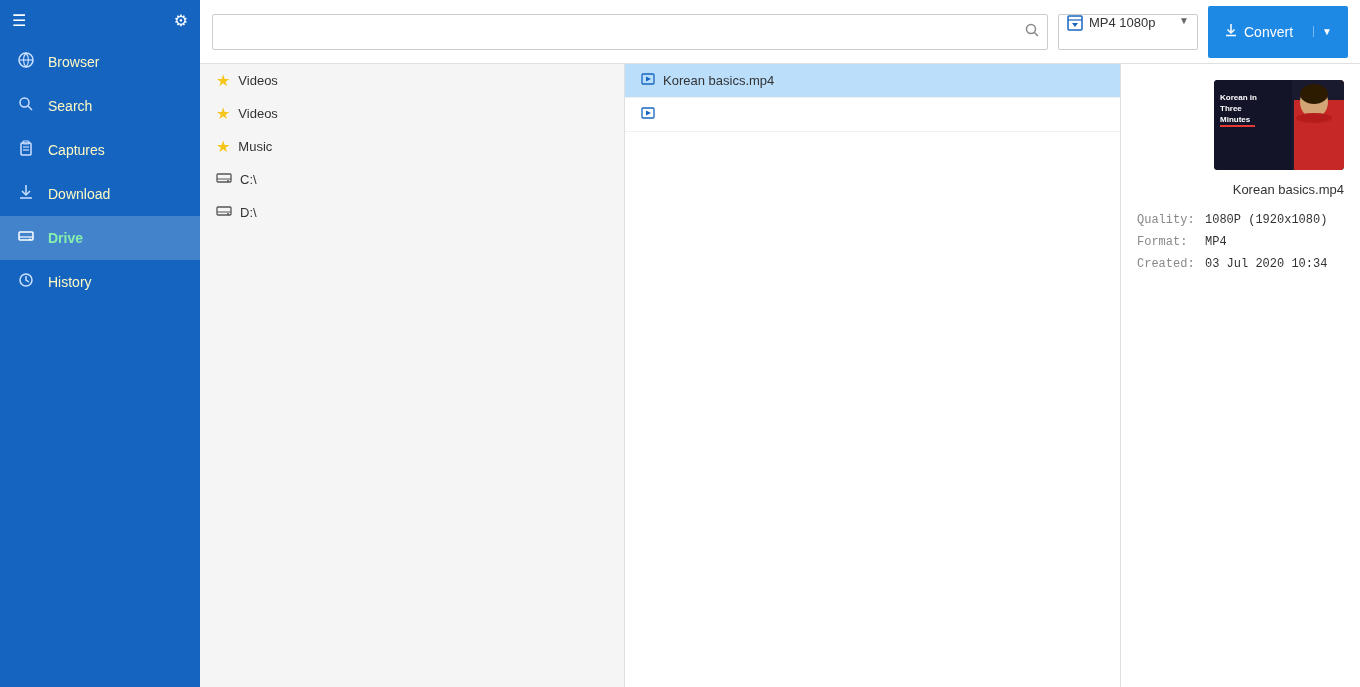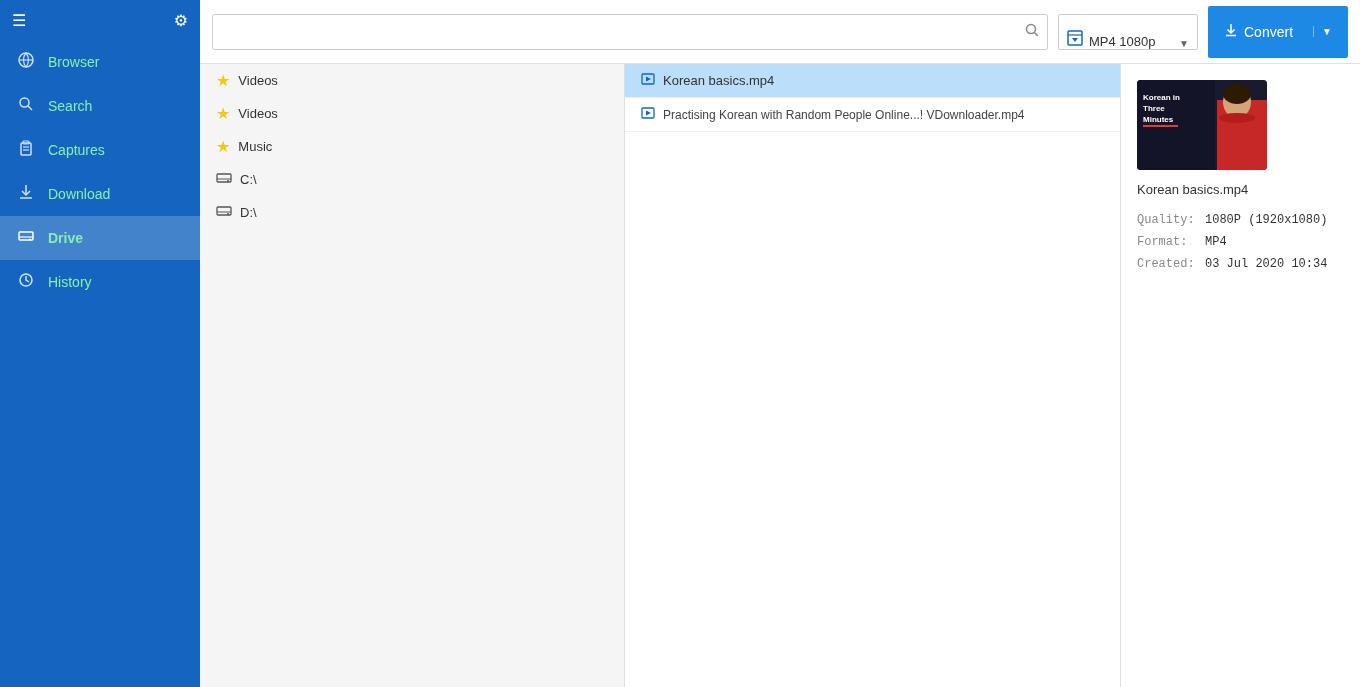--- a/index.html
+++ b/index.html
@@ -76,7 +76,7 @@
     .search-icon-btn { color: #666; cursor: pointer; font-size: 14px; }
     .format-selector {
       display: flex;
-      align-items: flex-end;
+      align-items: flex-start;
       border: 1px solid #ccc;
       border-radius: 2px;
       height: 36px;

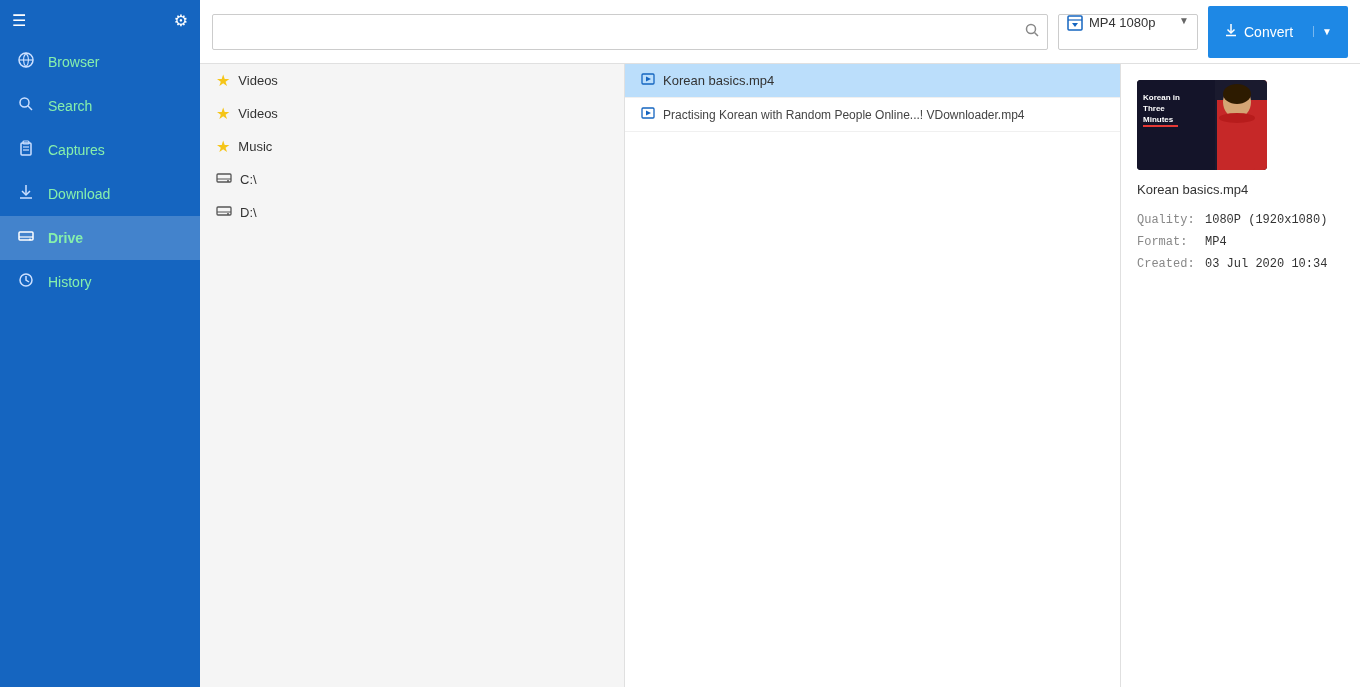--- a/index.html
+++ b/index.html
@@ -27,7 +27,7 @@
       display: flex;
       align-items: center;
       padding: 12px 16px;
-      color: #86efac;
+      color: #fef9c3;
       cursor: pointer;
       gap: 12px;
       font-size: 14px;

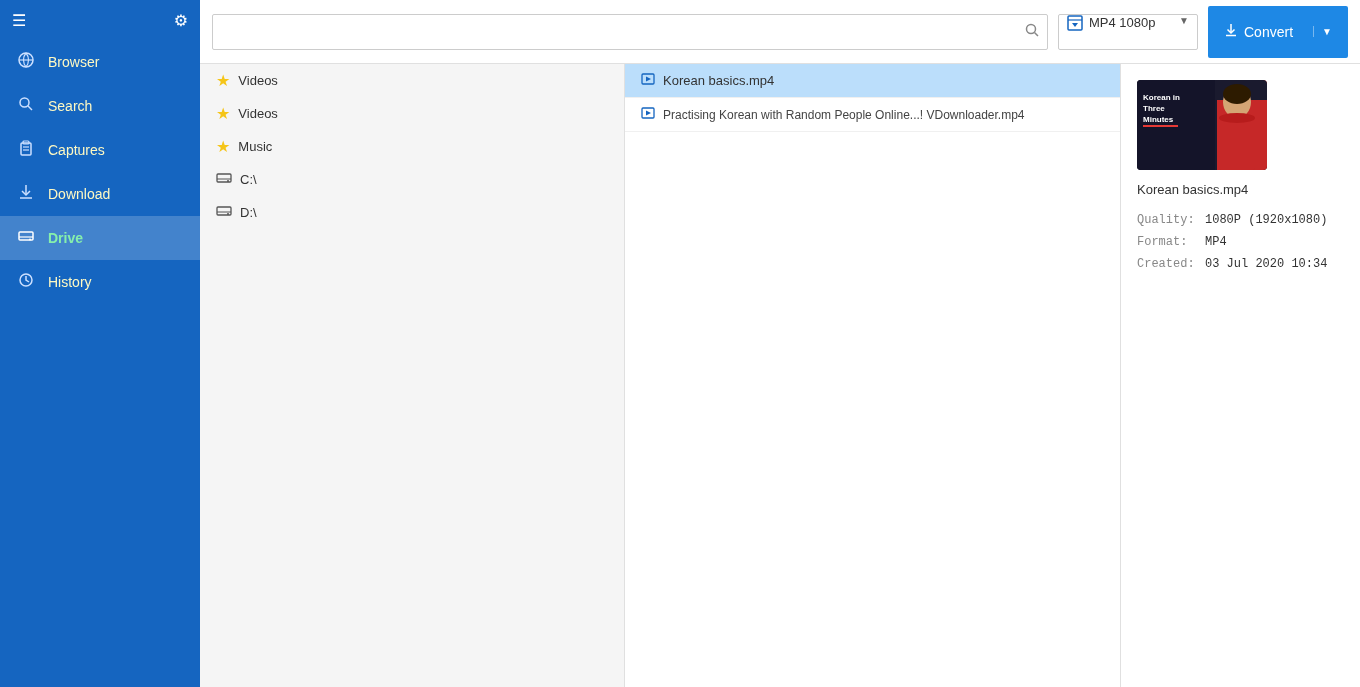--- a/index.html
+++ b/index.html
@@ -161,7 +161,7 @@
       padding: 16px;
       display: flex;
       flex-direction: column;
-      align-items: flex-start;
+      align-items: flex-end;
     }
     .preview-thumbnail {
       width: 130px;

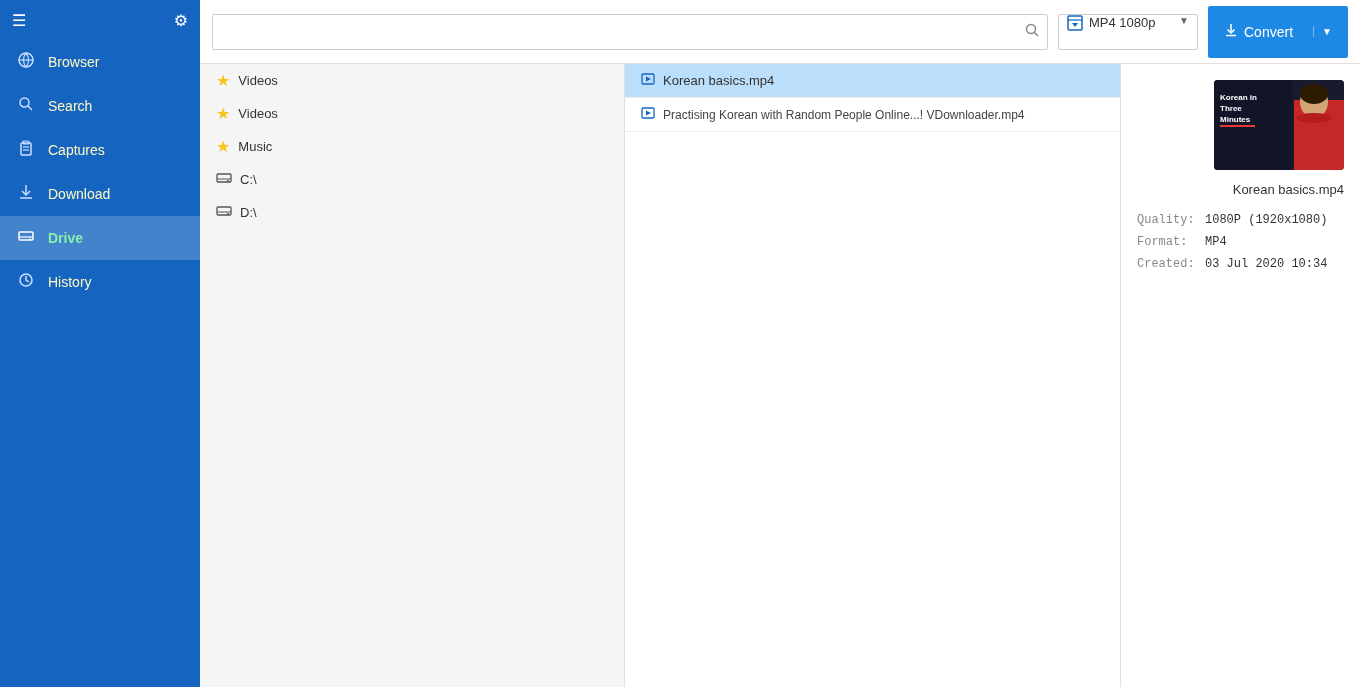--- a/index.html
+++ b/index.html
@@ -364,7 +364,6 @@
             <polygon points="5,4.5 5,9.5 10,7" fill="#1565c0"></polygon>
           </svg>
         </span>
-        <span style="font-size:12px; color:#444;">Practising Korean with Random People Online...!  VDownloader.mp4</span>
       </div>
     </div>
 

